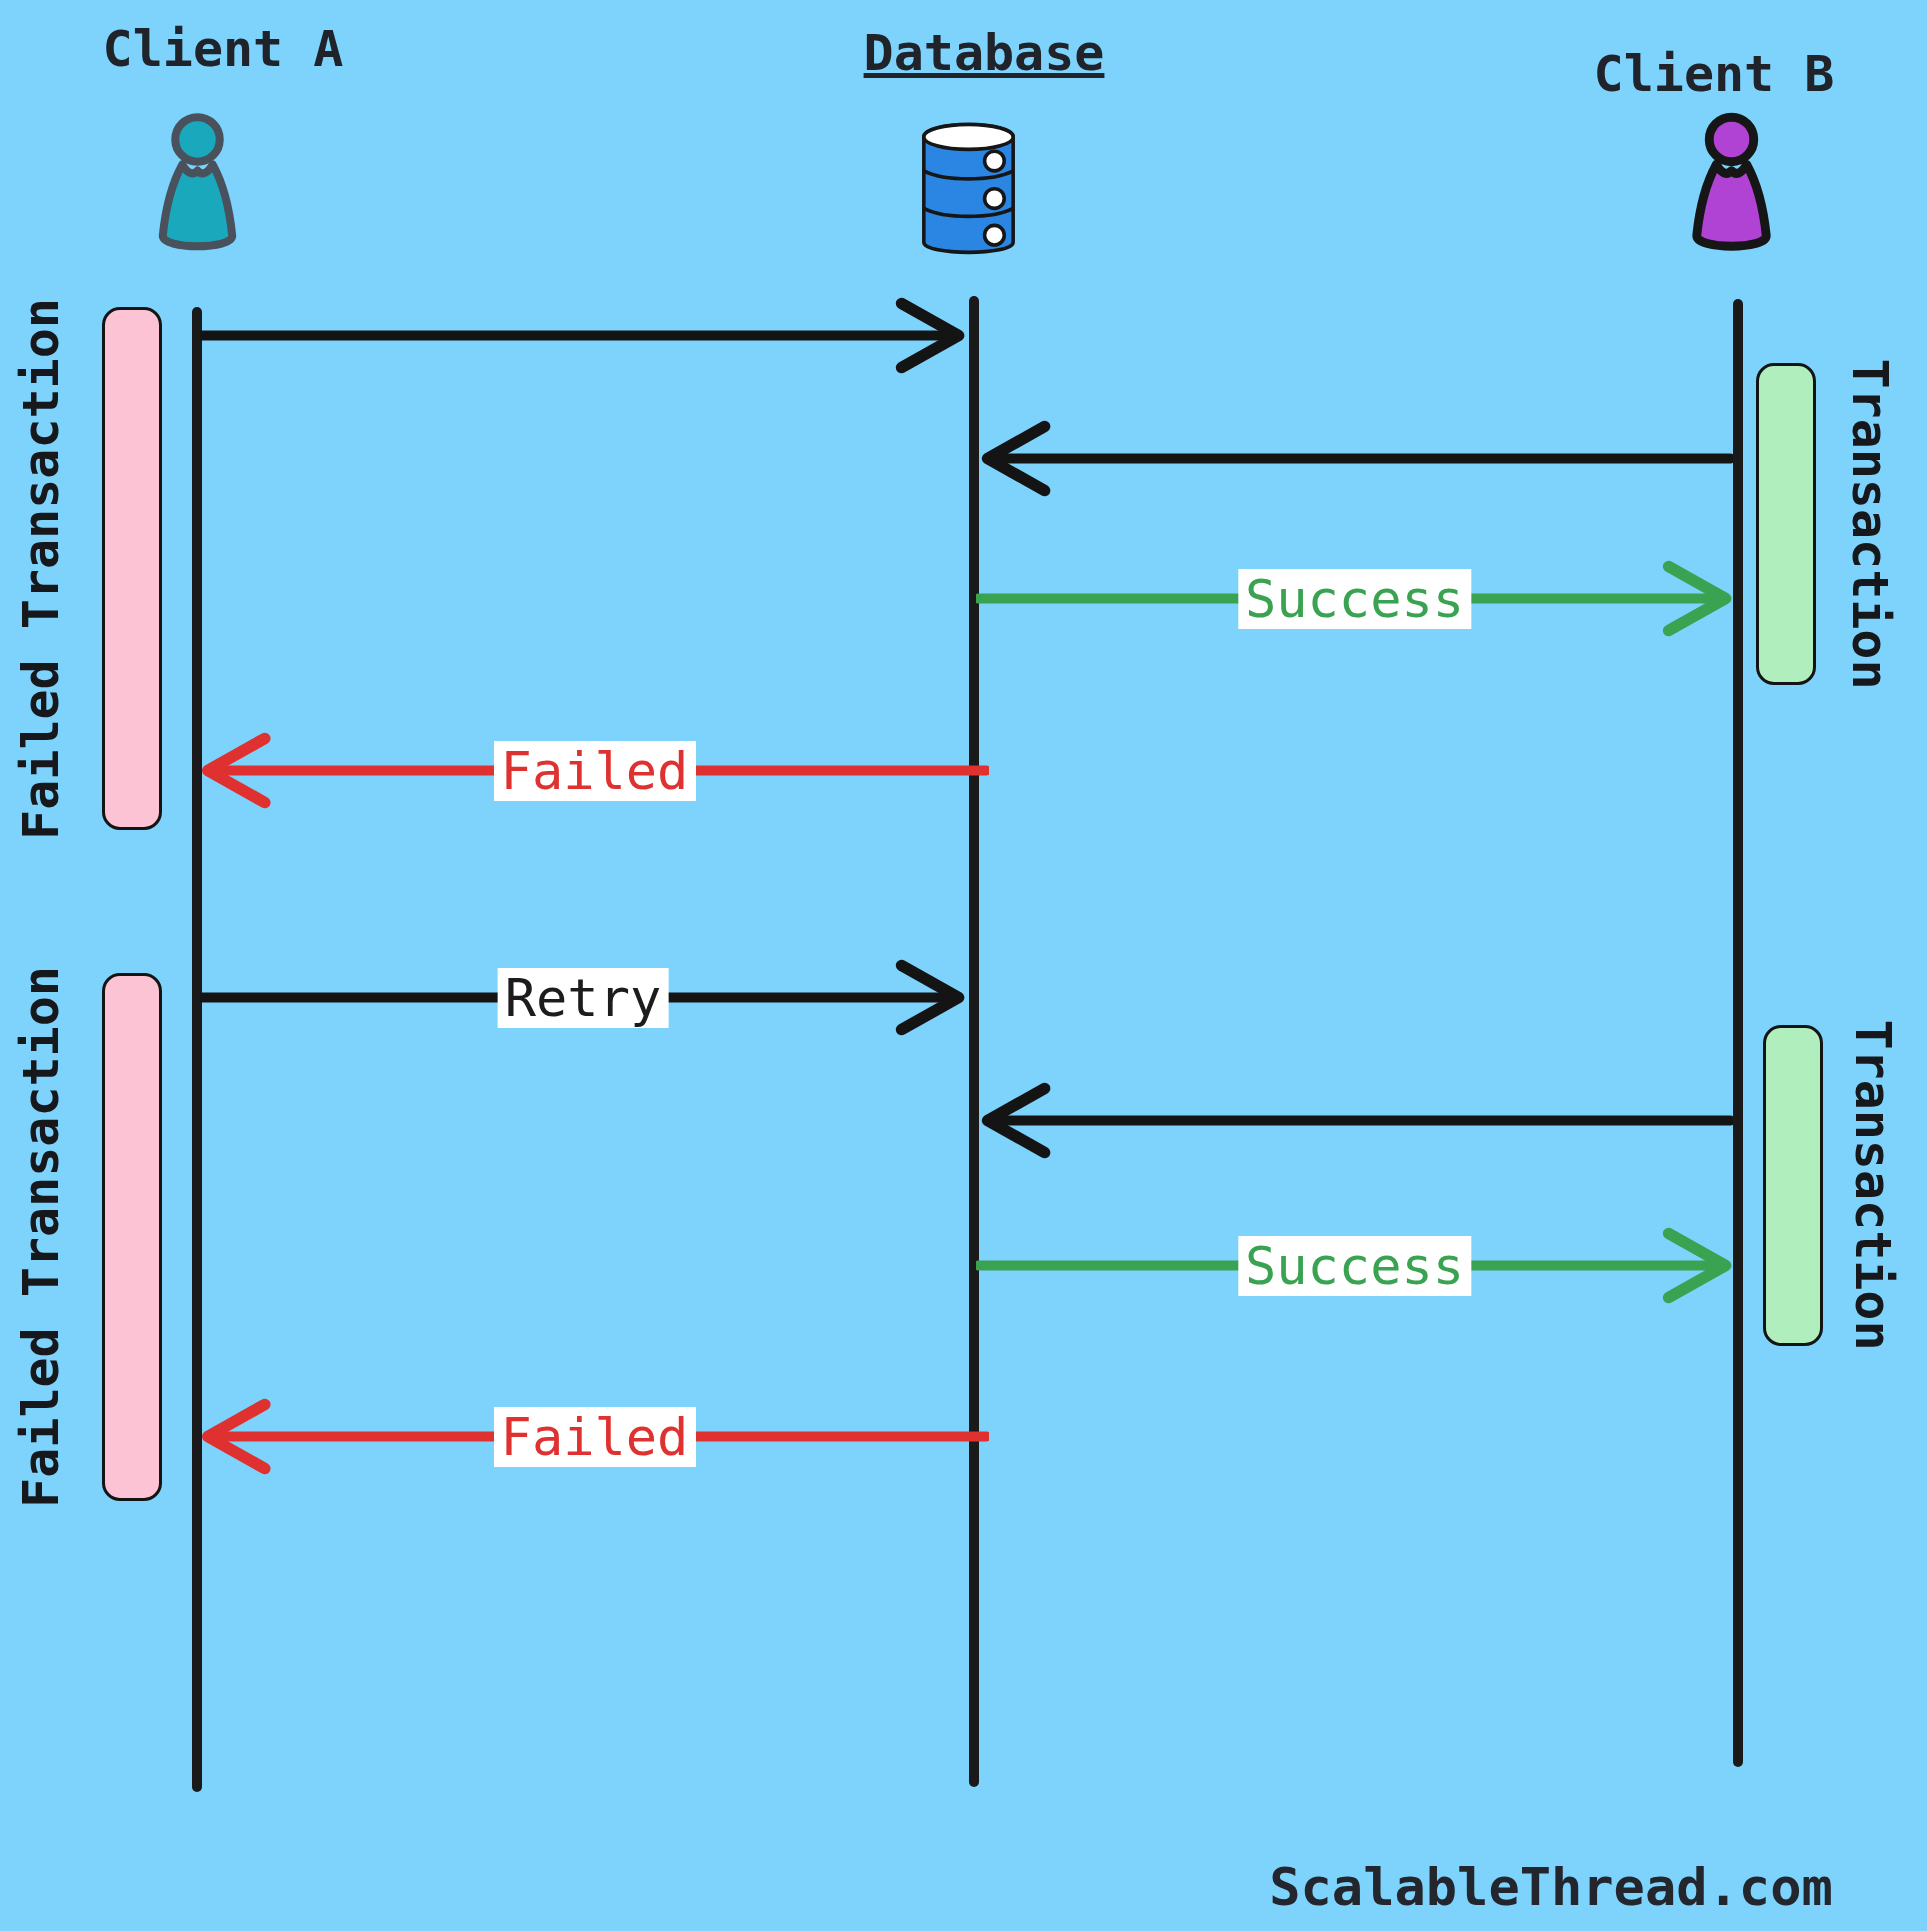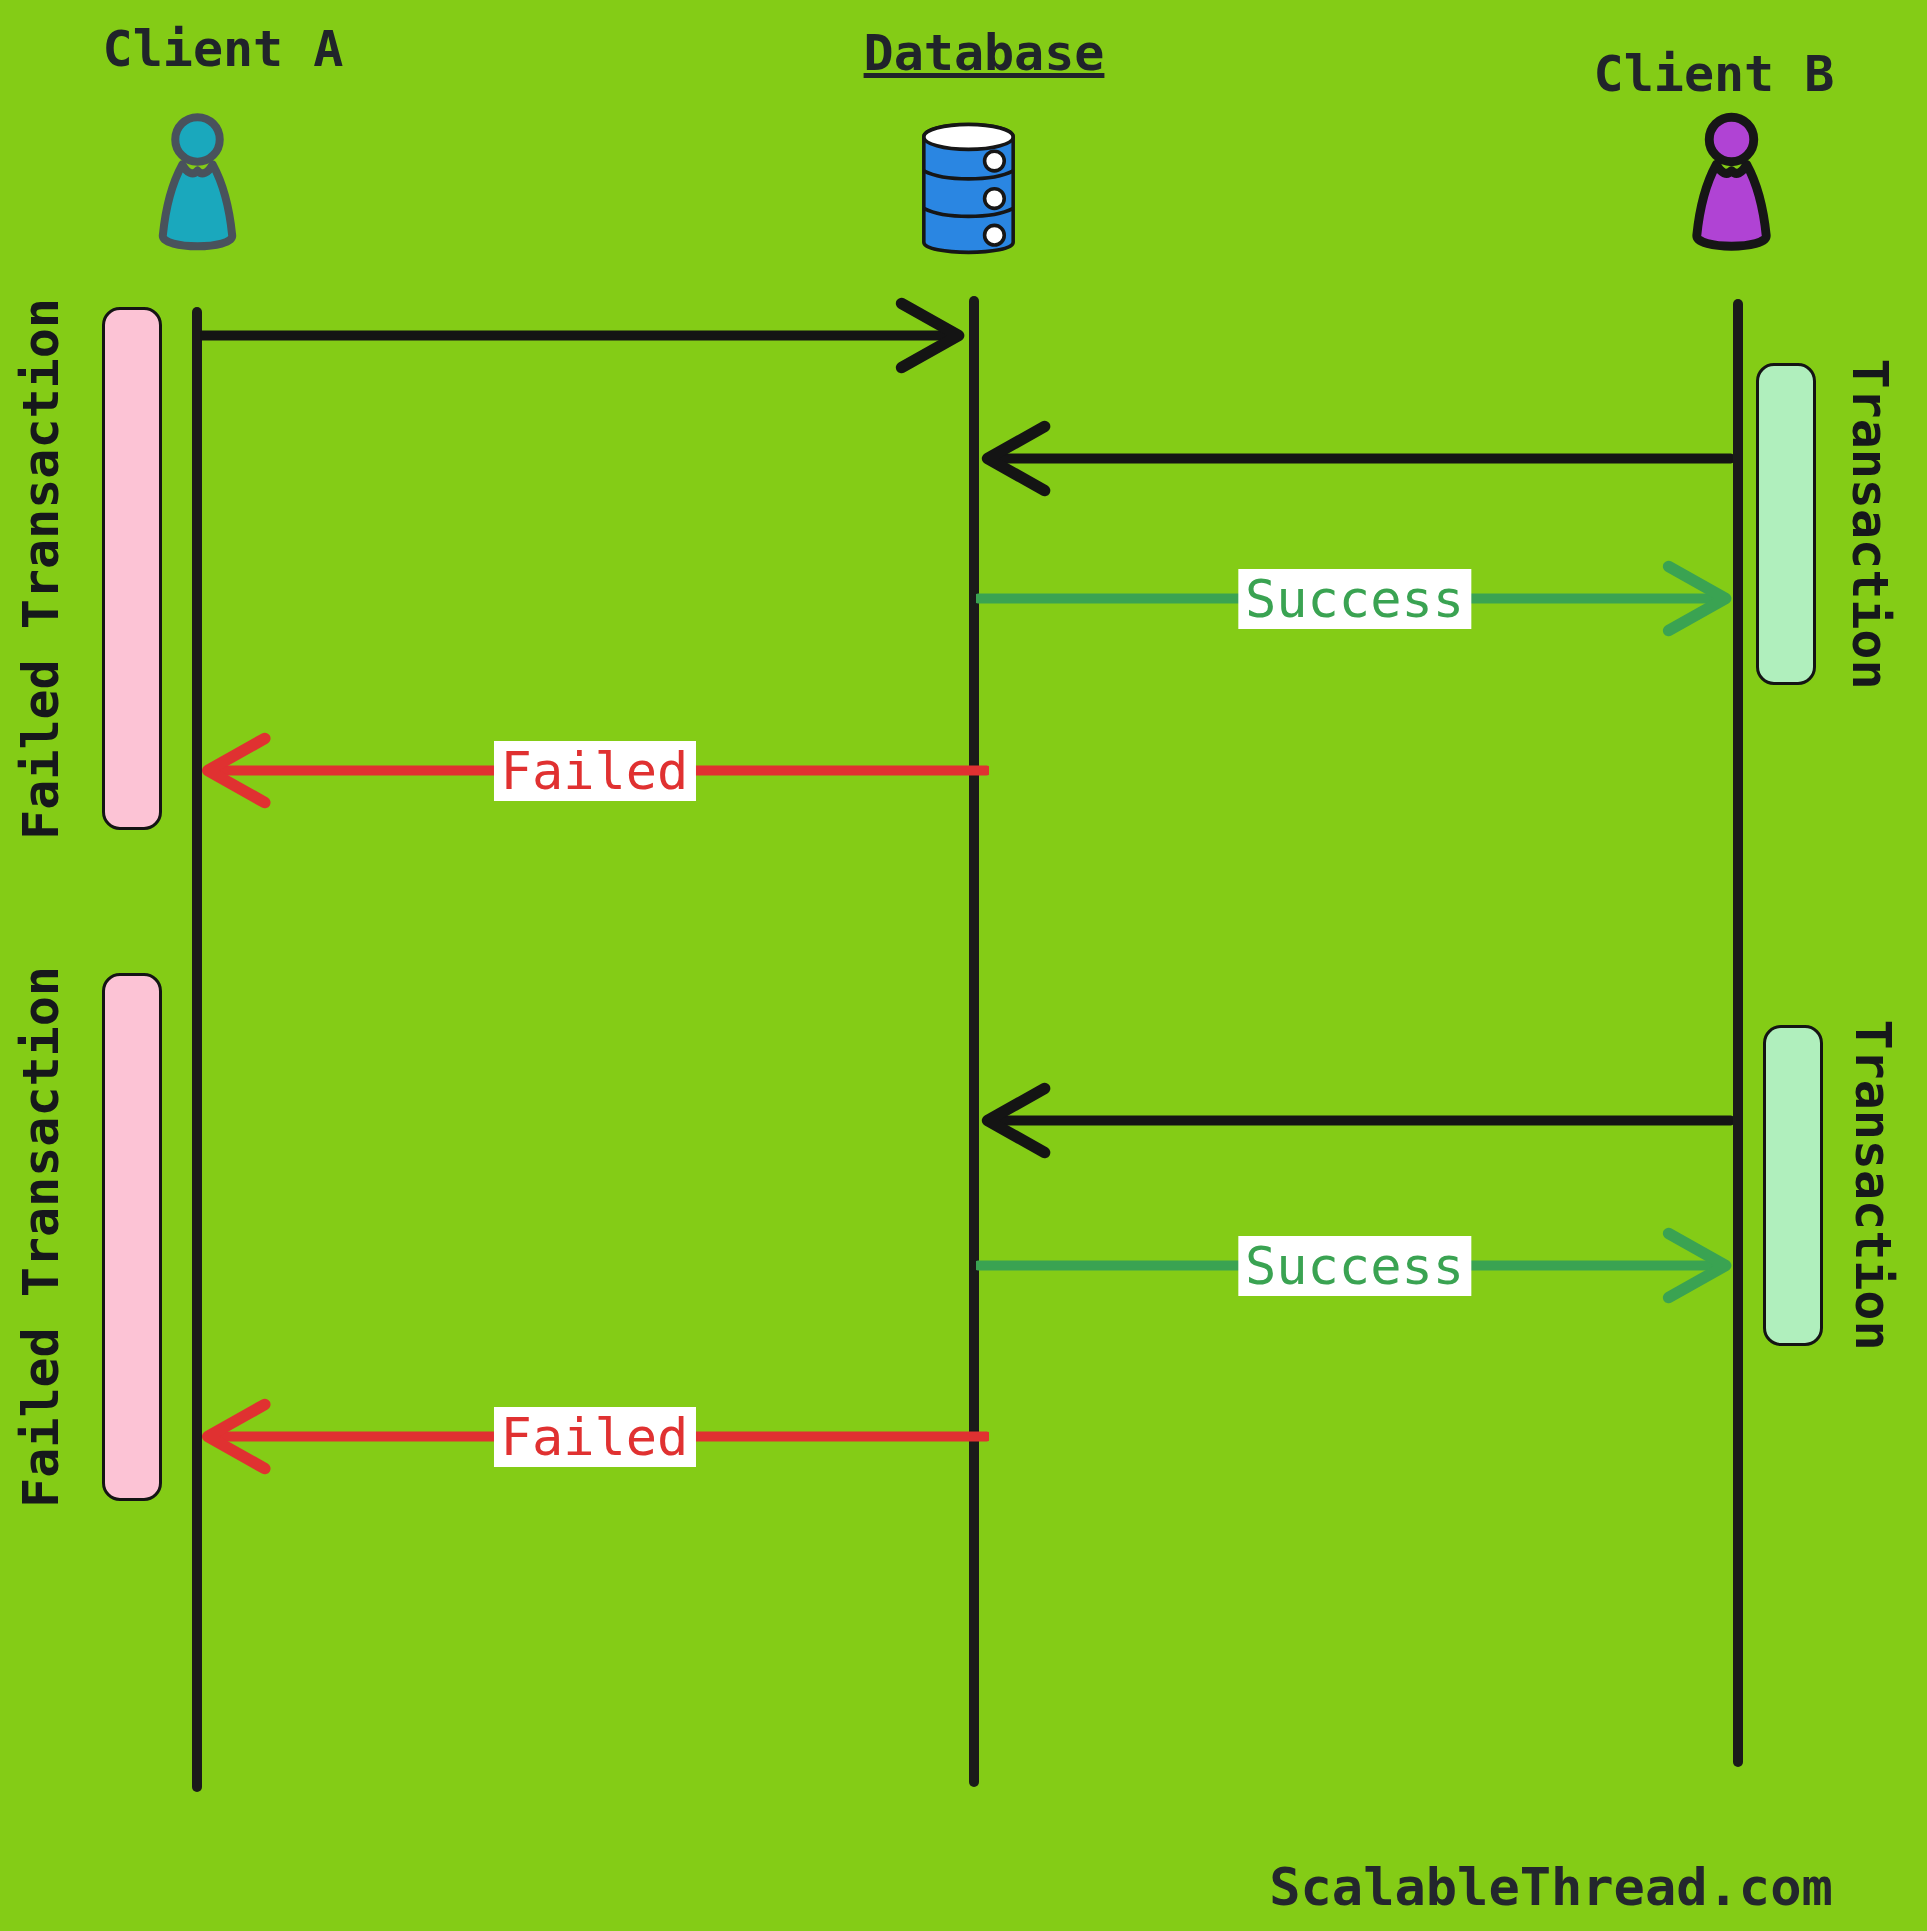--- a/index.html
+++ b/index.html
@@ -4,7 +4,7 @@
 <style>
   html,body{margin:0;padding:0;background:#ffffff;}
   .canvas{
-    position:relative;width:1927px;height:1932px;background:#84cc16;
+    position:relative;width:1927px;height:1932px;background:#7dd3fc;
     font-family:"DejaVu Sans Mono", monospace;overflow:hidden;
   }
   .actor-title{

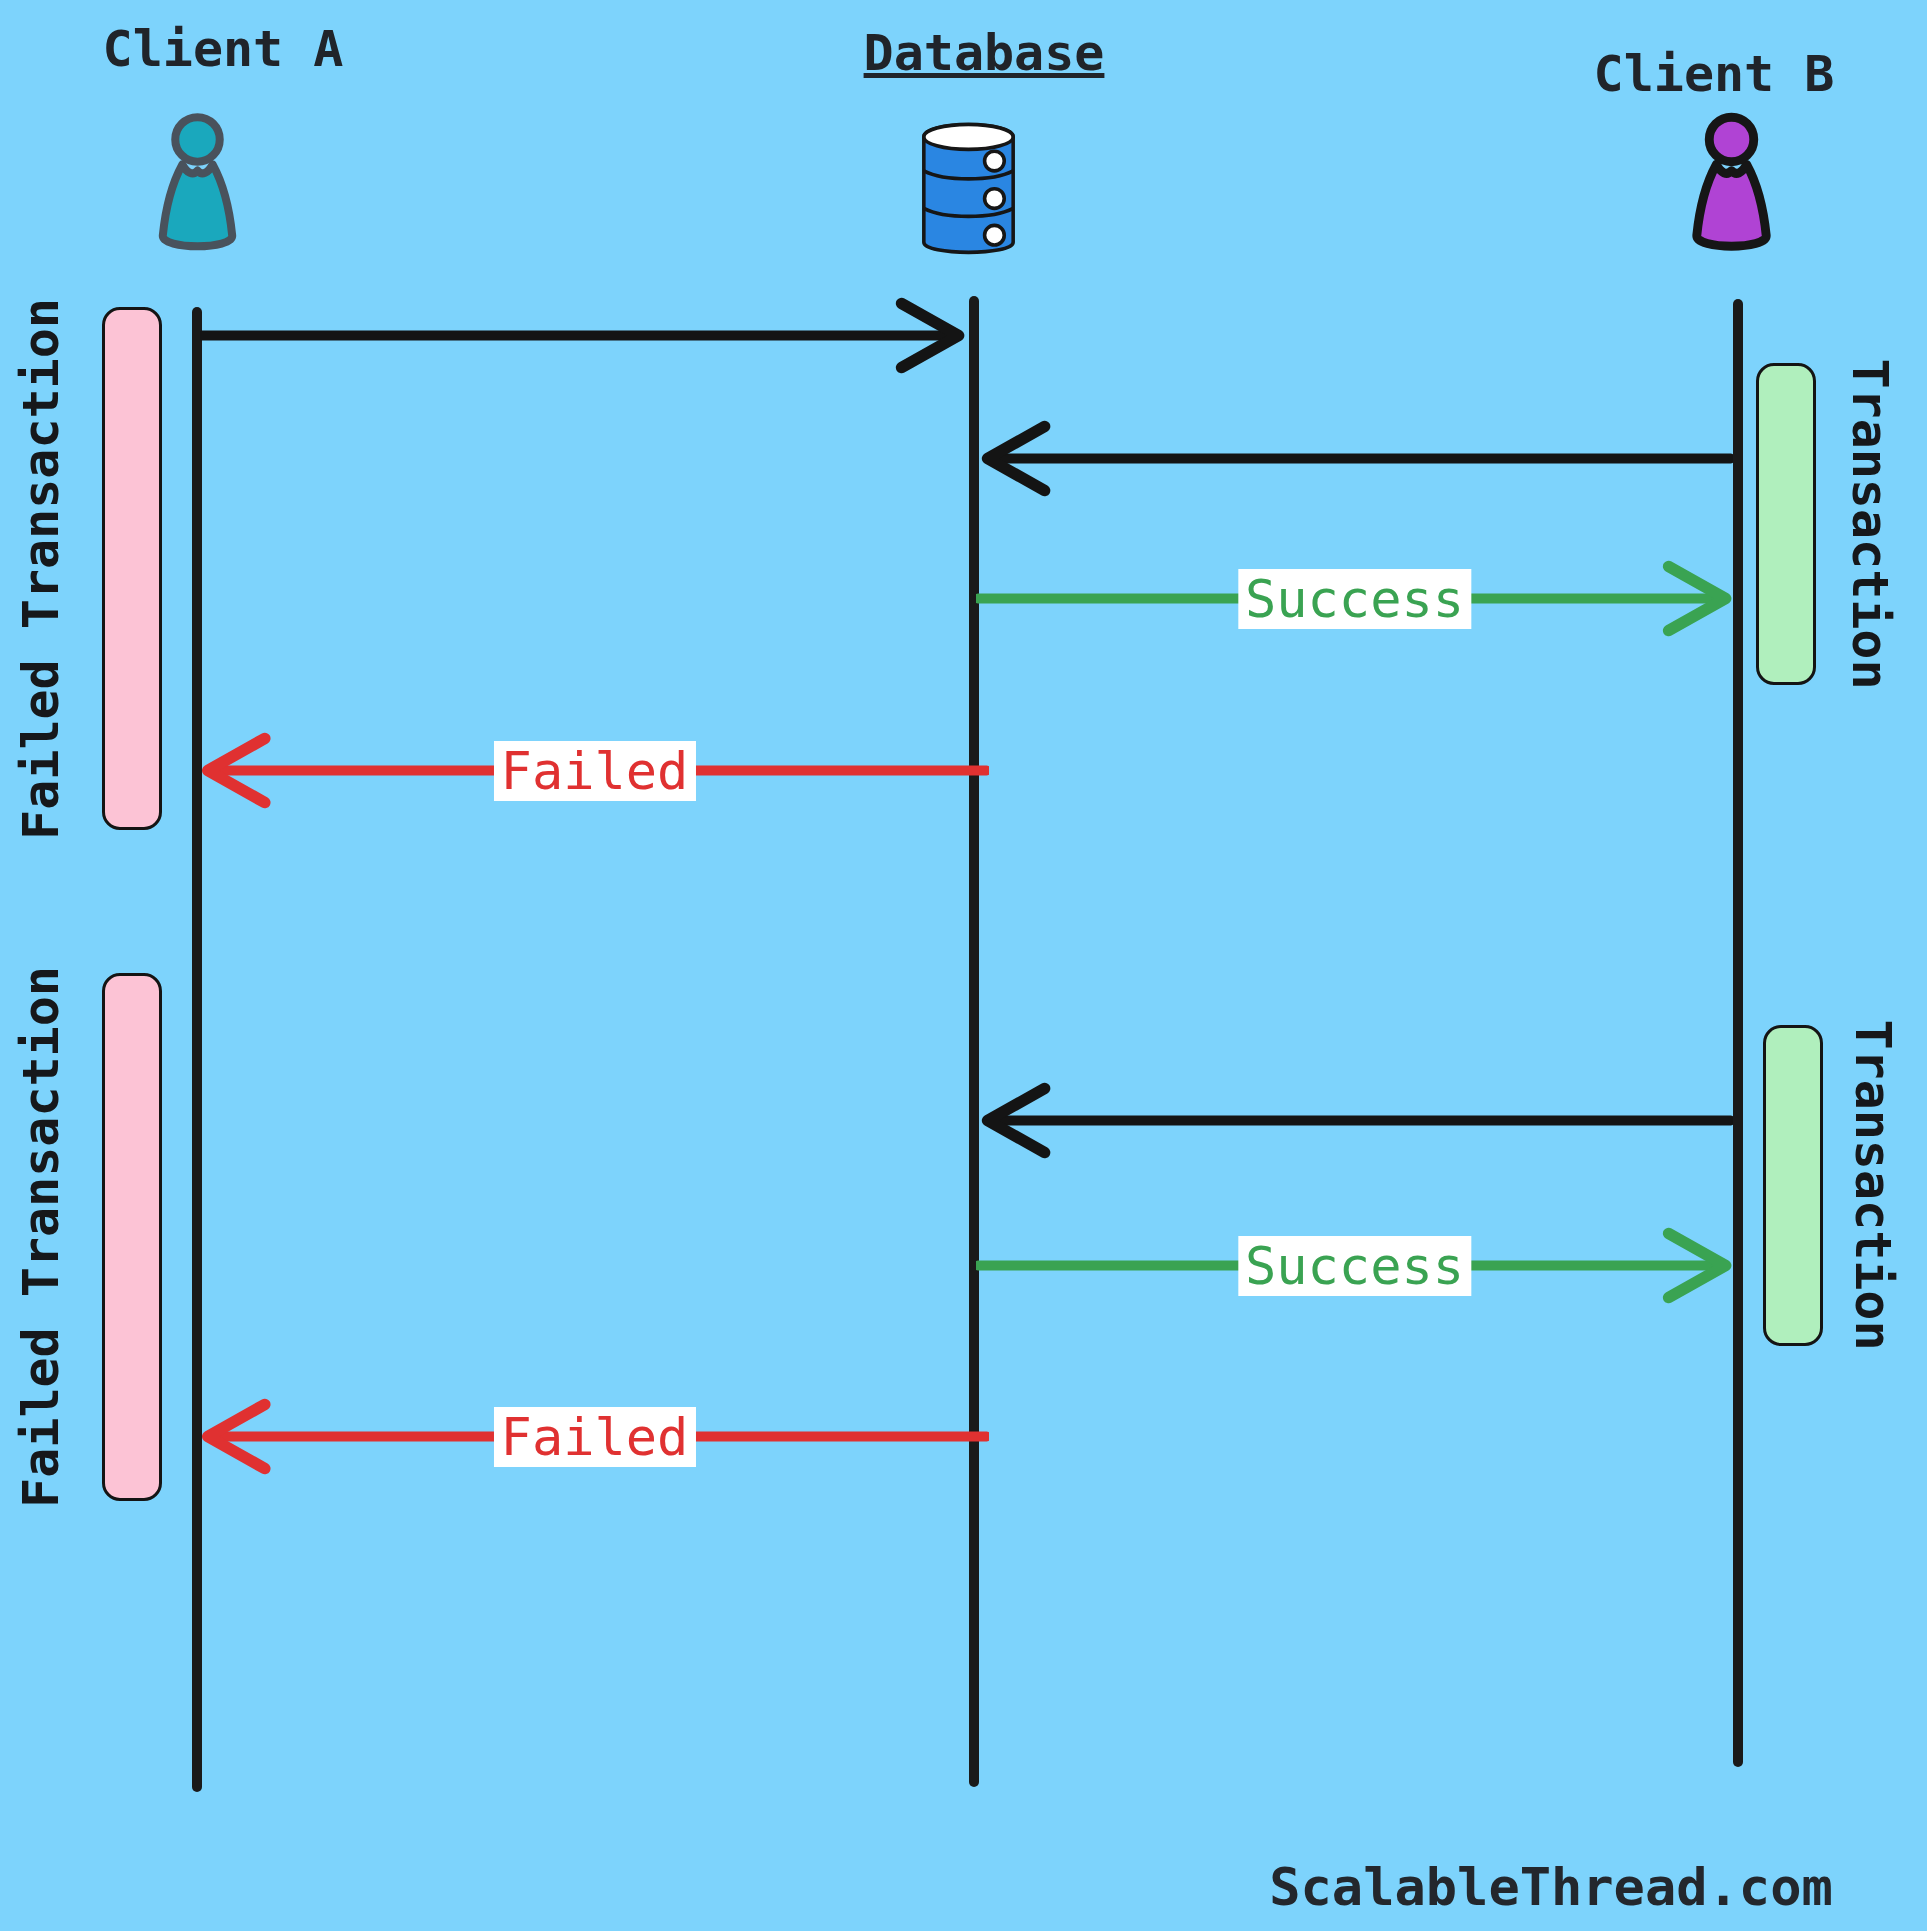--- a/index.html
+++ b/index.html
@@ -110,6 +110,13 @@
     <span class="msg-label c-red">Failed</span>
   </div>
 
+  <div class="msg" style="left:200px;top:953px;width:766px;">
+    <svg width="766" height="89" viewBox="0 0 860 100">
+      <line x1="2" y1="50" x2="846" y2="50" stroke="#141414" stroke-width="11" stroke-linecap="round"></line>
+      <polyline points="788,14 852,50 788,86" fill="none" stroke="#141414" stroke-width="13" stroke-linecap="round" stroke-linejoin="round"></polyline>
+    </svg>
+    <span class="msg-label c-black">Retry</span>
+  </div>
 
   <div class="msg" style="left:980px;top:1076px;width:753px;">
     <svg width="753" height="89" viewBox="0 0 845 100">

